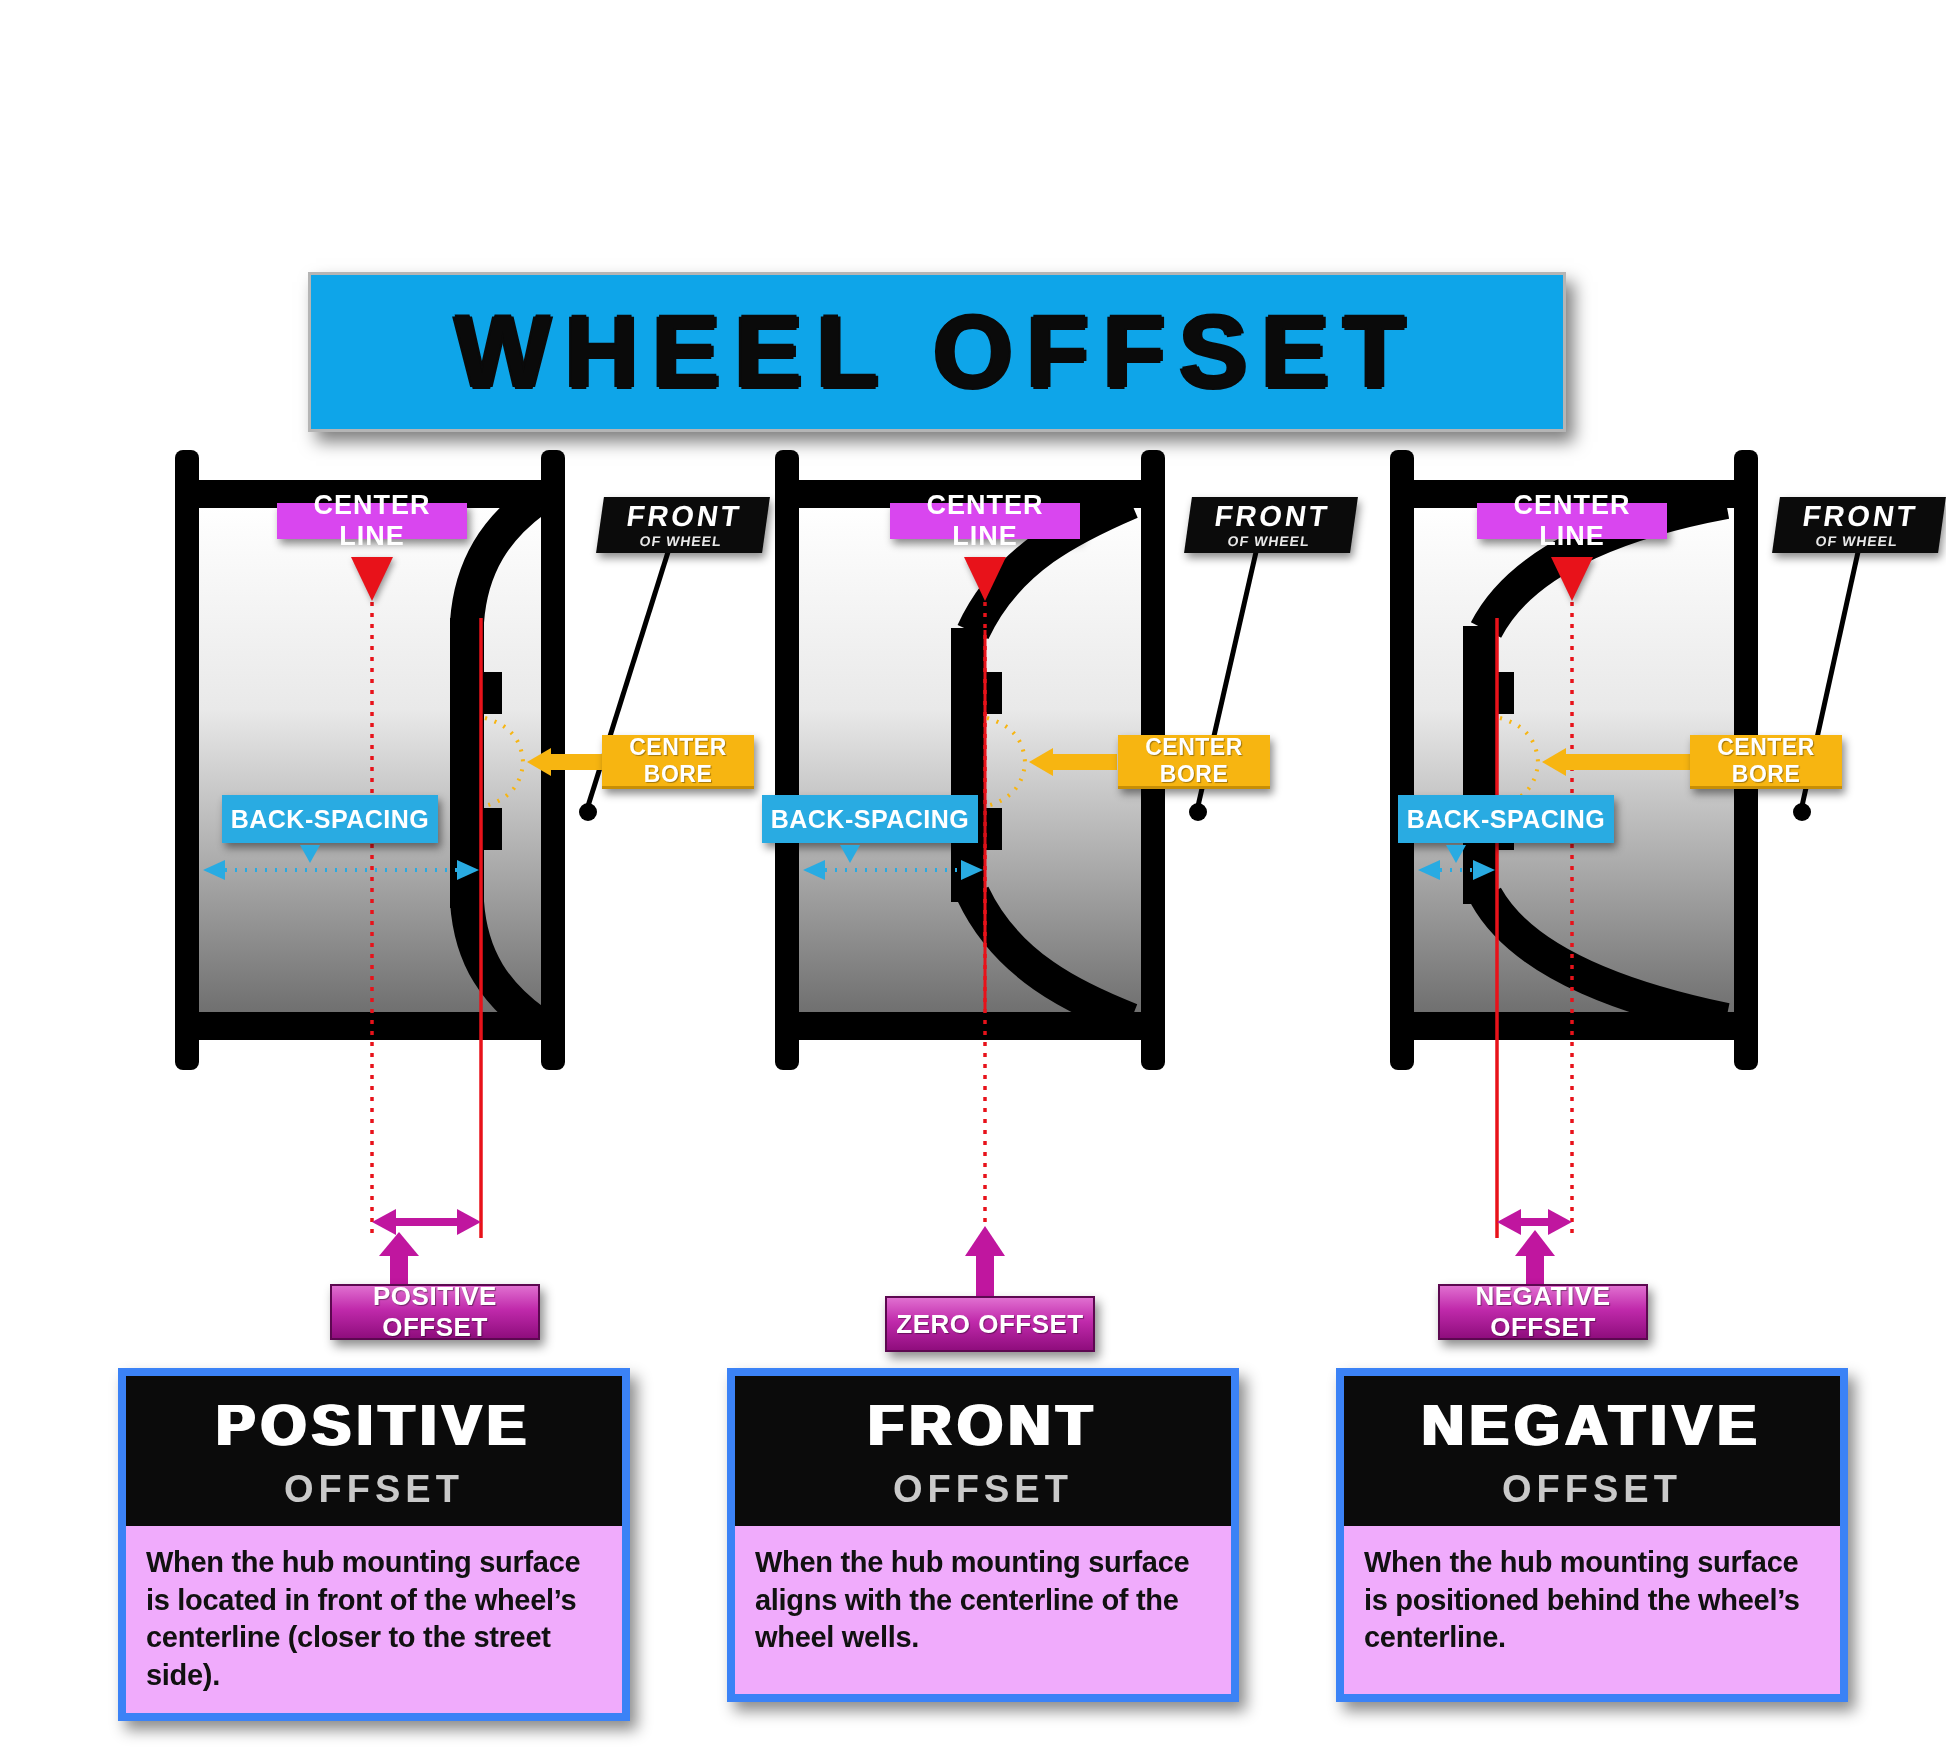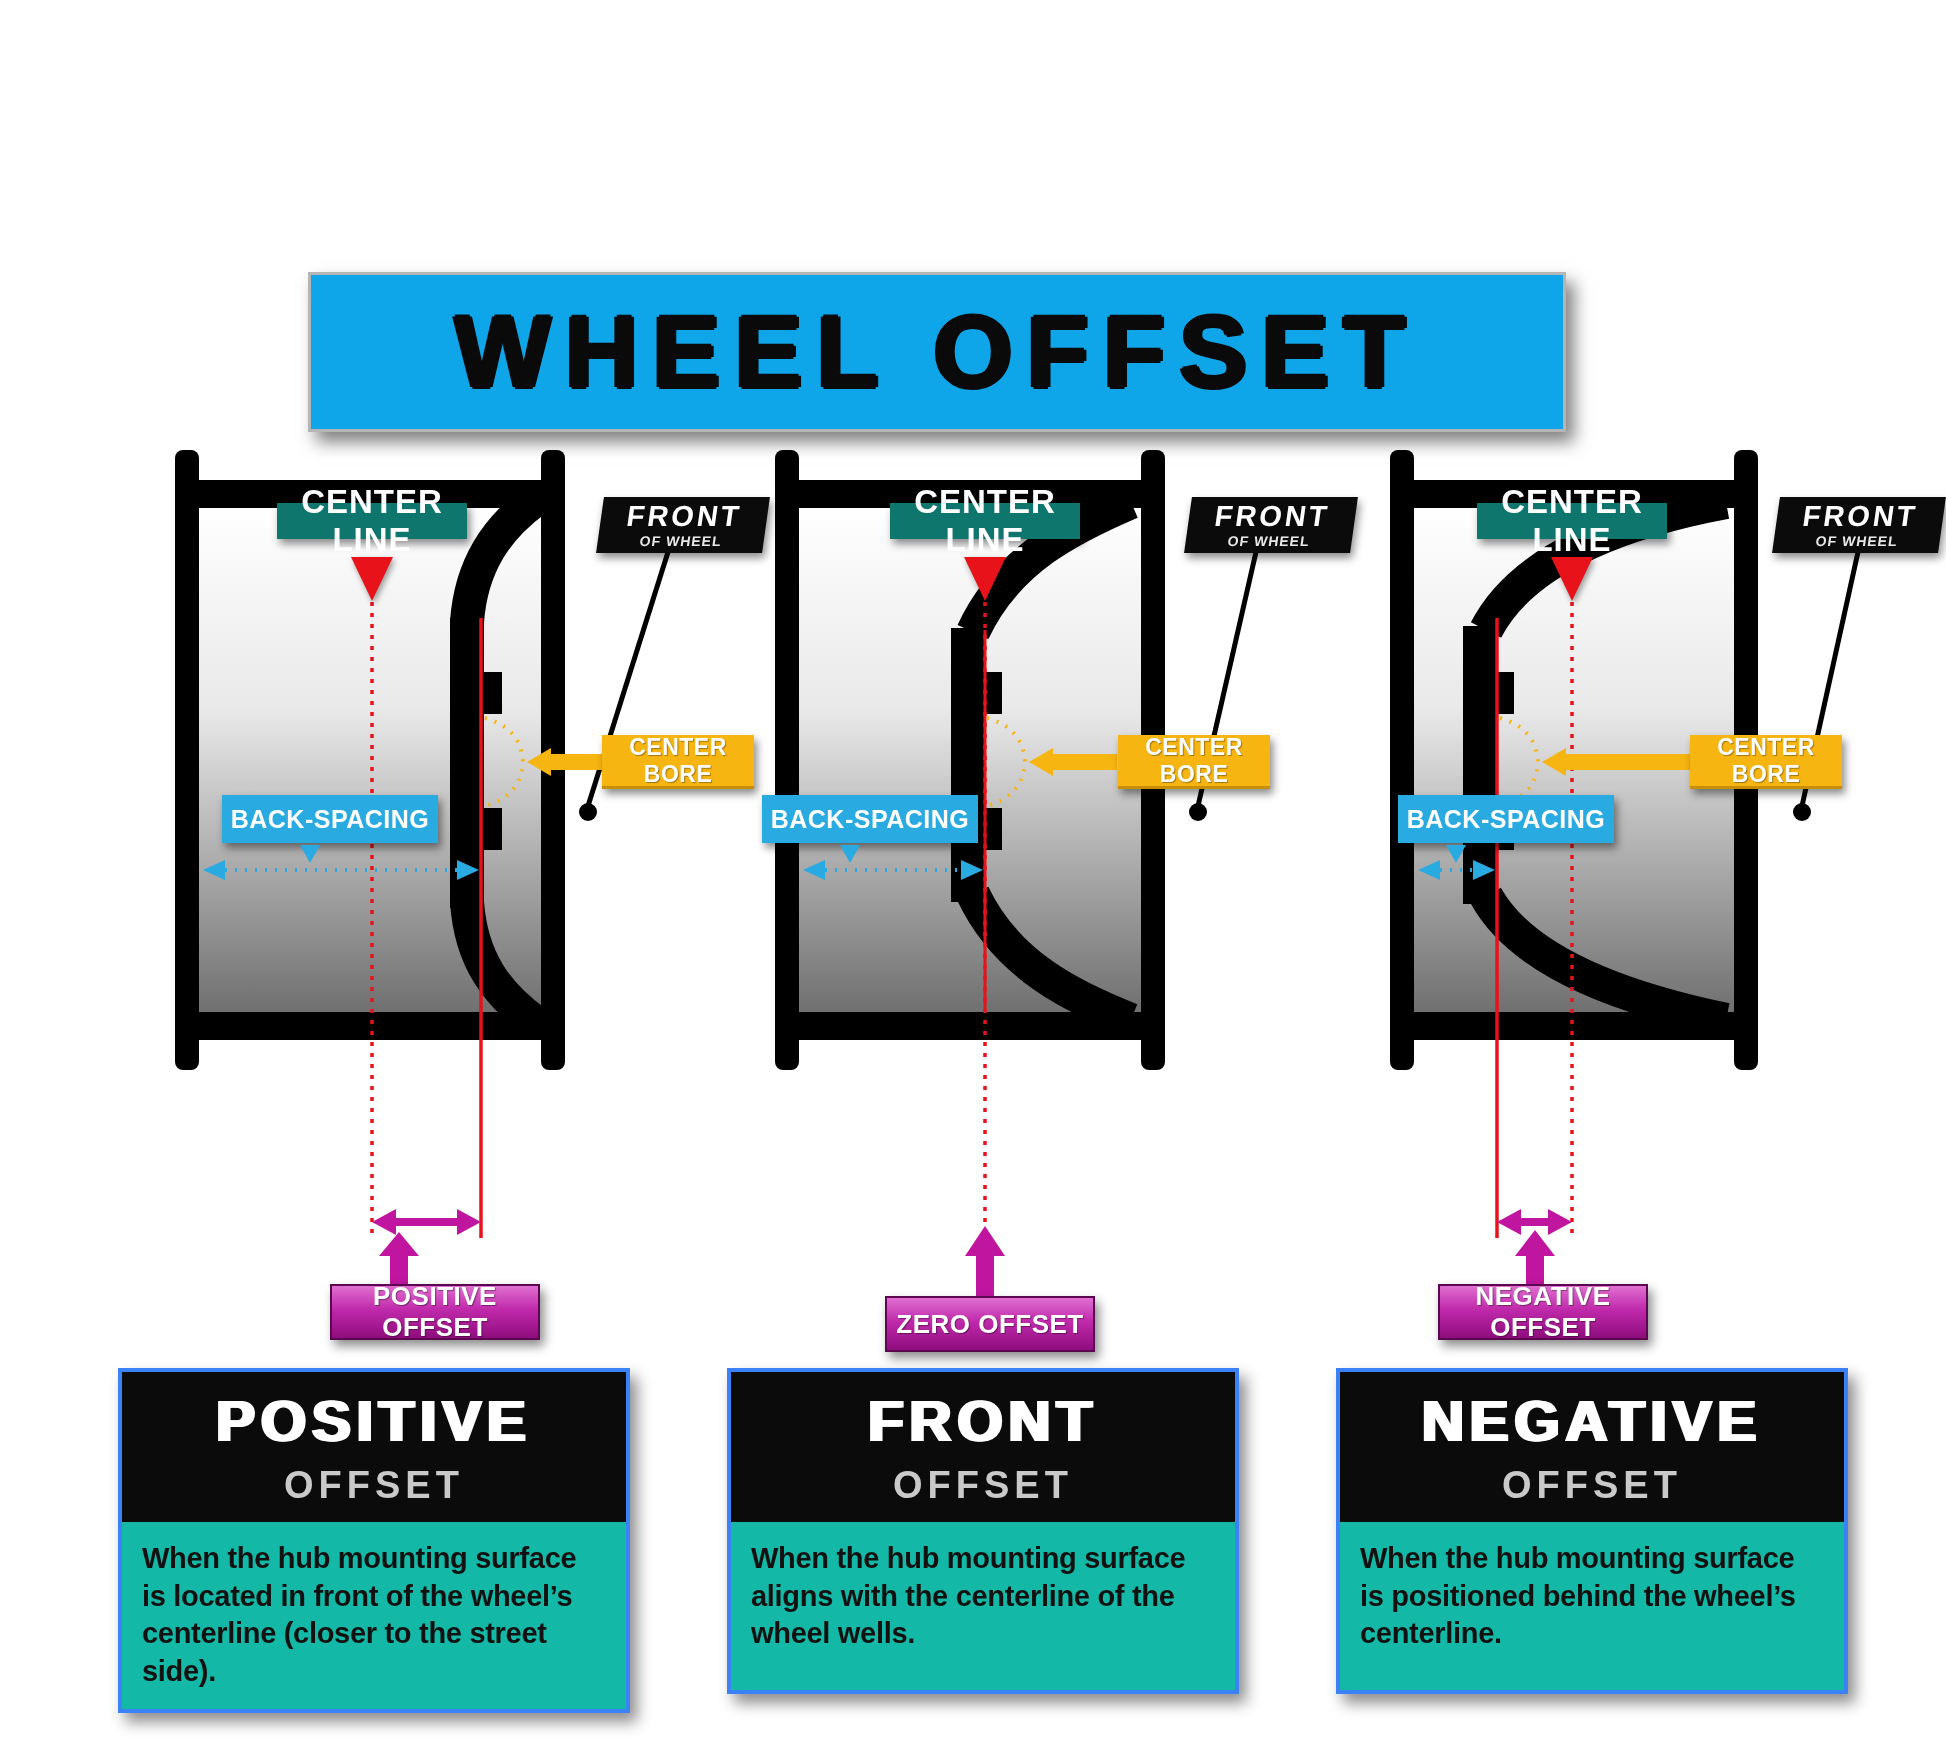--- a/index.html
+++ b/index.html
@@ -31,7 +31,7 @@
   
   .lbl{position:absolute;display:flex;align-items:center;justify-content:center;text-align:center;
     color:#fff;font-weight:700;box-sizing:border-box;}
-  .lbl-red{width:190px;height:36px;background:#0f766e;font-size:33px;letter-spacing:1px;
+  .lbl-red{width:190px;height:36px;background:#d946ef;font-size:27px;letter-spacing:1px;
     box-shadow:3px 5px 8px rgba(0,0,0,.45);}
   .arrow-down-red{position:absolute;width:0;height:0;border-left:21px solid transparent;
     border-right:21px solid transparent;border-top:44px solid #e8121a;

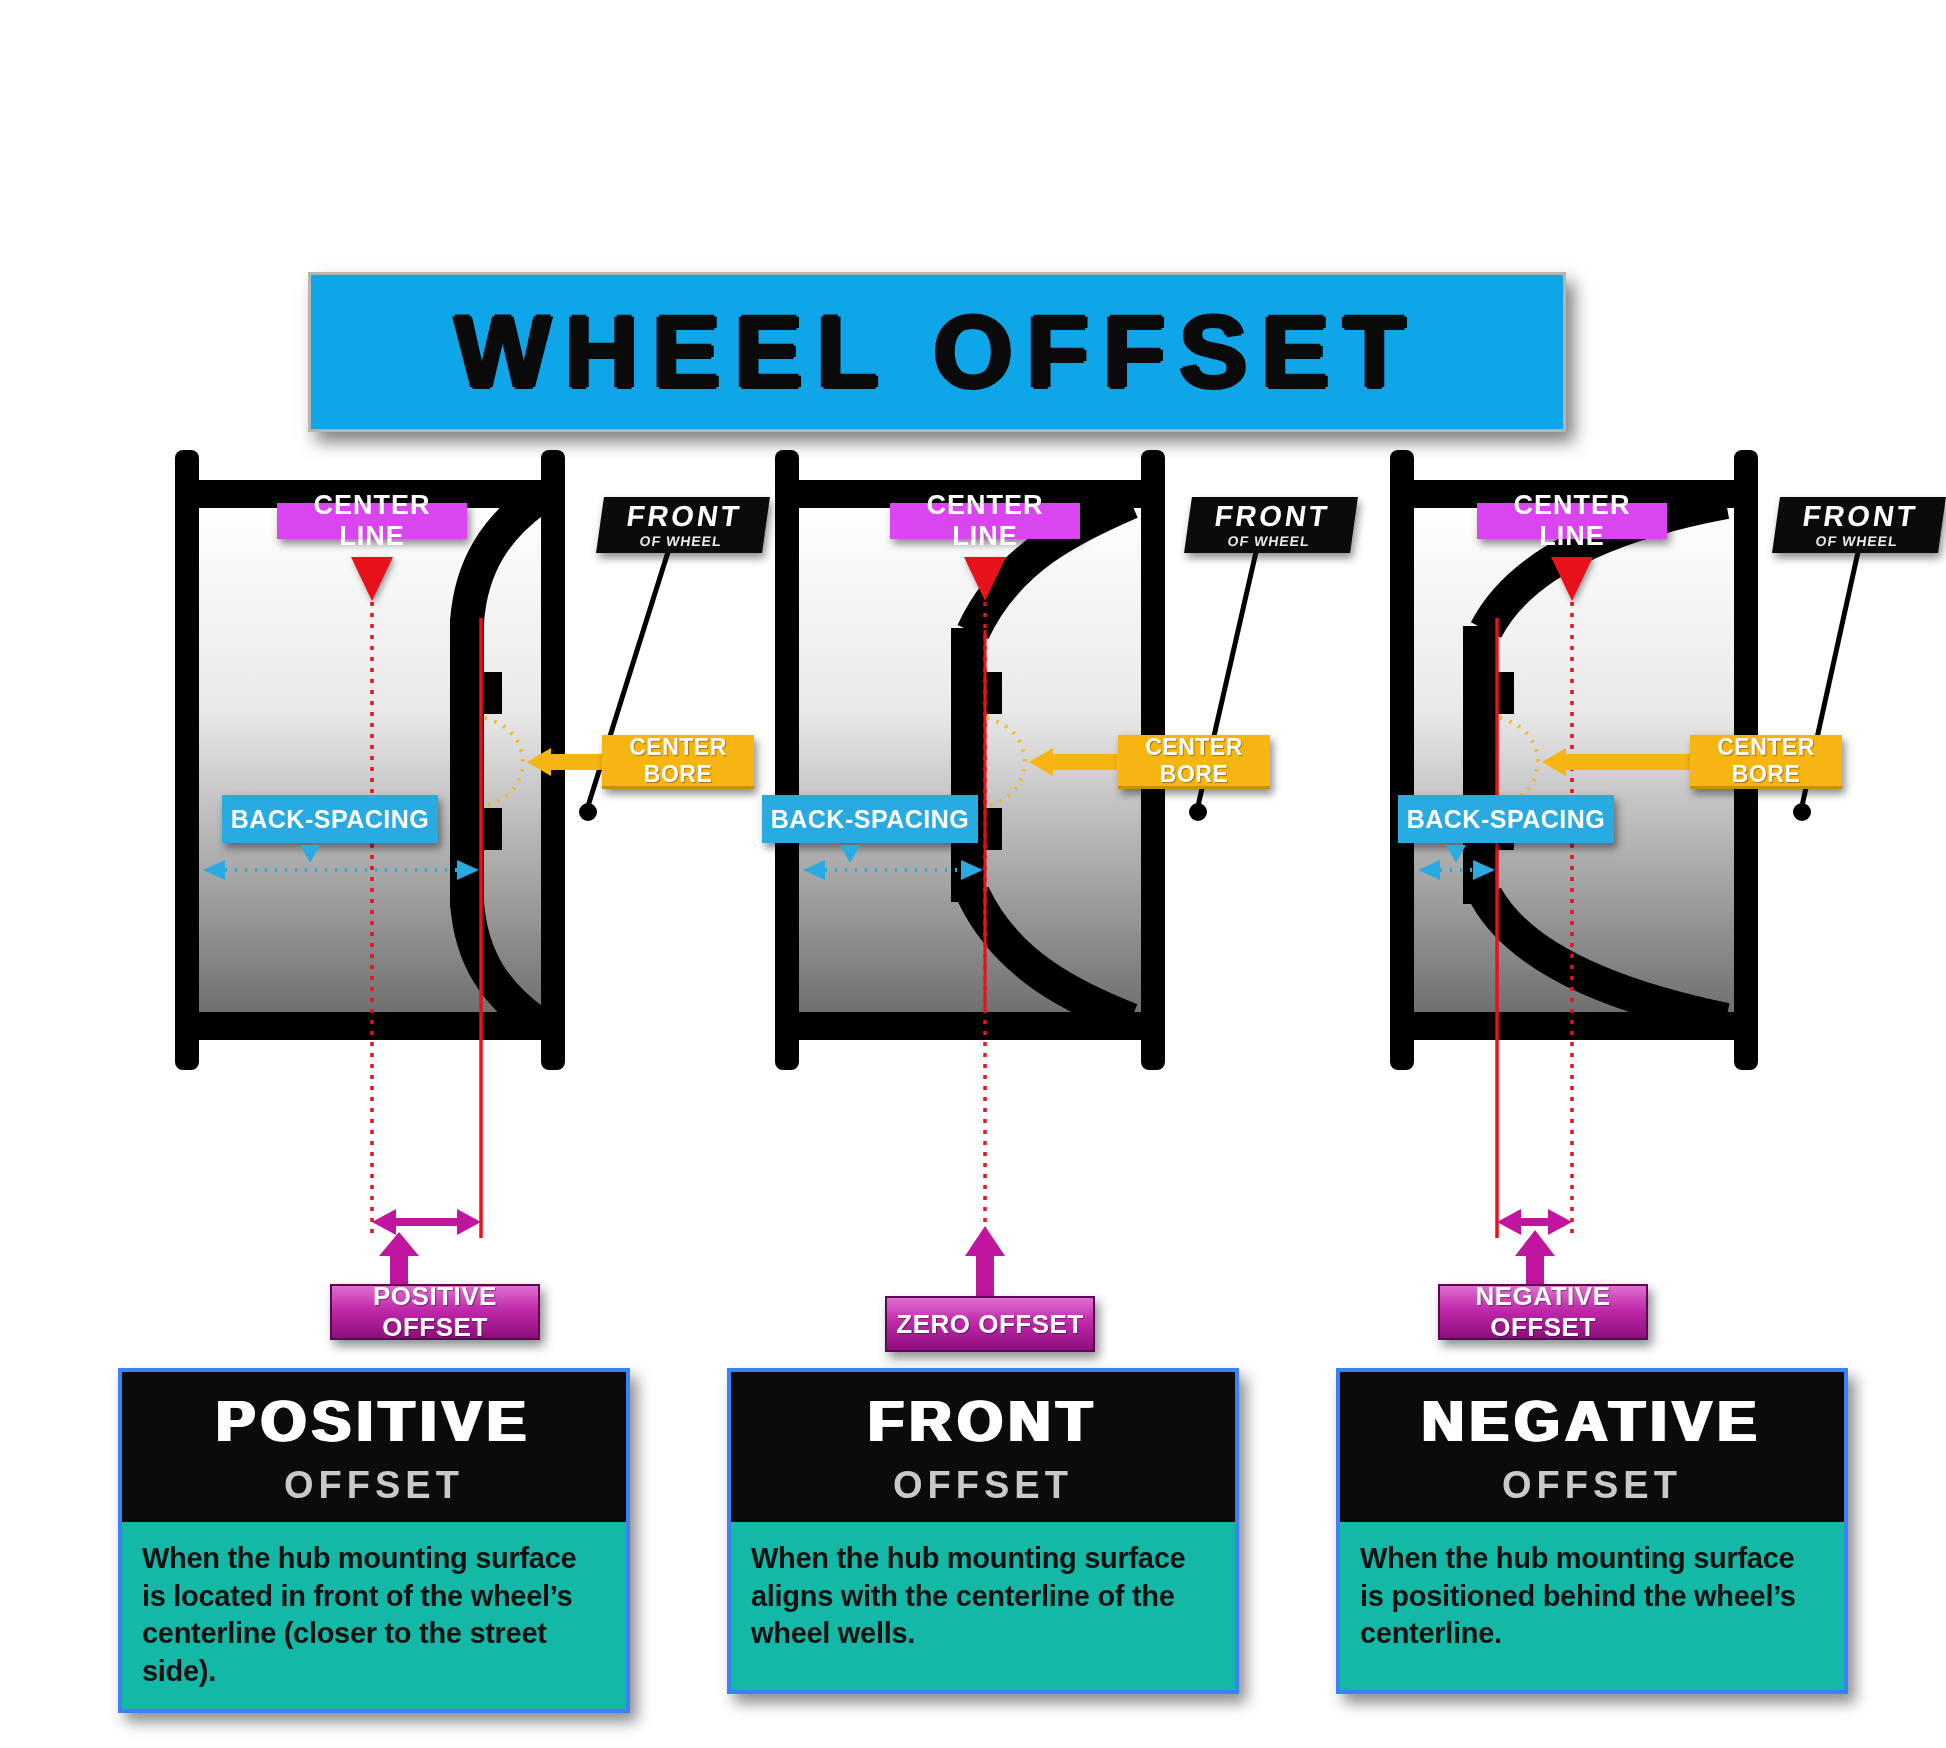--- a/index.html
+++ b/index.html
@@ -53,8 +53,8 @@
     box-shadow:4px 6px 10px rgba(0,0,0,.45);}
 
   
-  .card{position:absolute;top:1368px;width:512px;border:4px solid #3b82f6;box-sizing:border-box;
-    background:#14b8a6;box-shadow:7px 9px 14px rgba(0,0,0,.45);}
+  .card{position:absolute;top:1368px;width:512px;border:8px solid #3b82f6;box-sizing:border-box;
+    background:#f0abfc;box-shadow:7px 9px 14px rgba(0,0,0,.45);}
   .card-head{background:#0b0b0b;padding:20px 0 18px;text-align:center;}
   .card-title{color:#fff;font-size:58px;font-weight:900;letter-spacing:6px;line-height:1;
     text-shadow:2px 0 #fff,-2px 0 #fff;}

